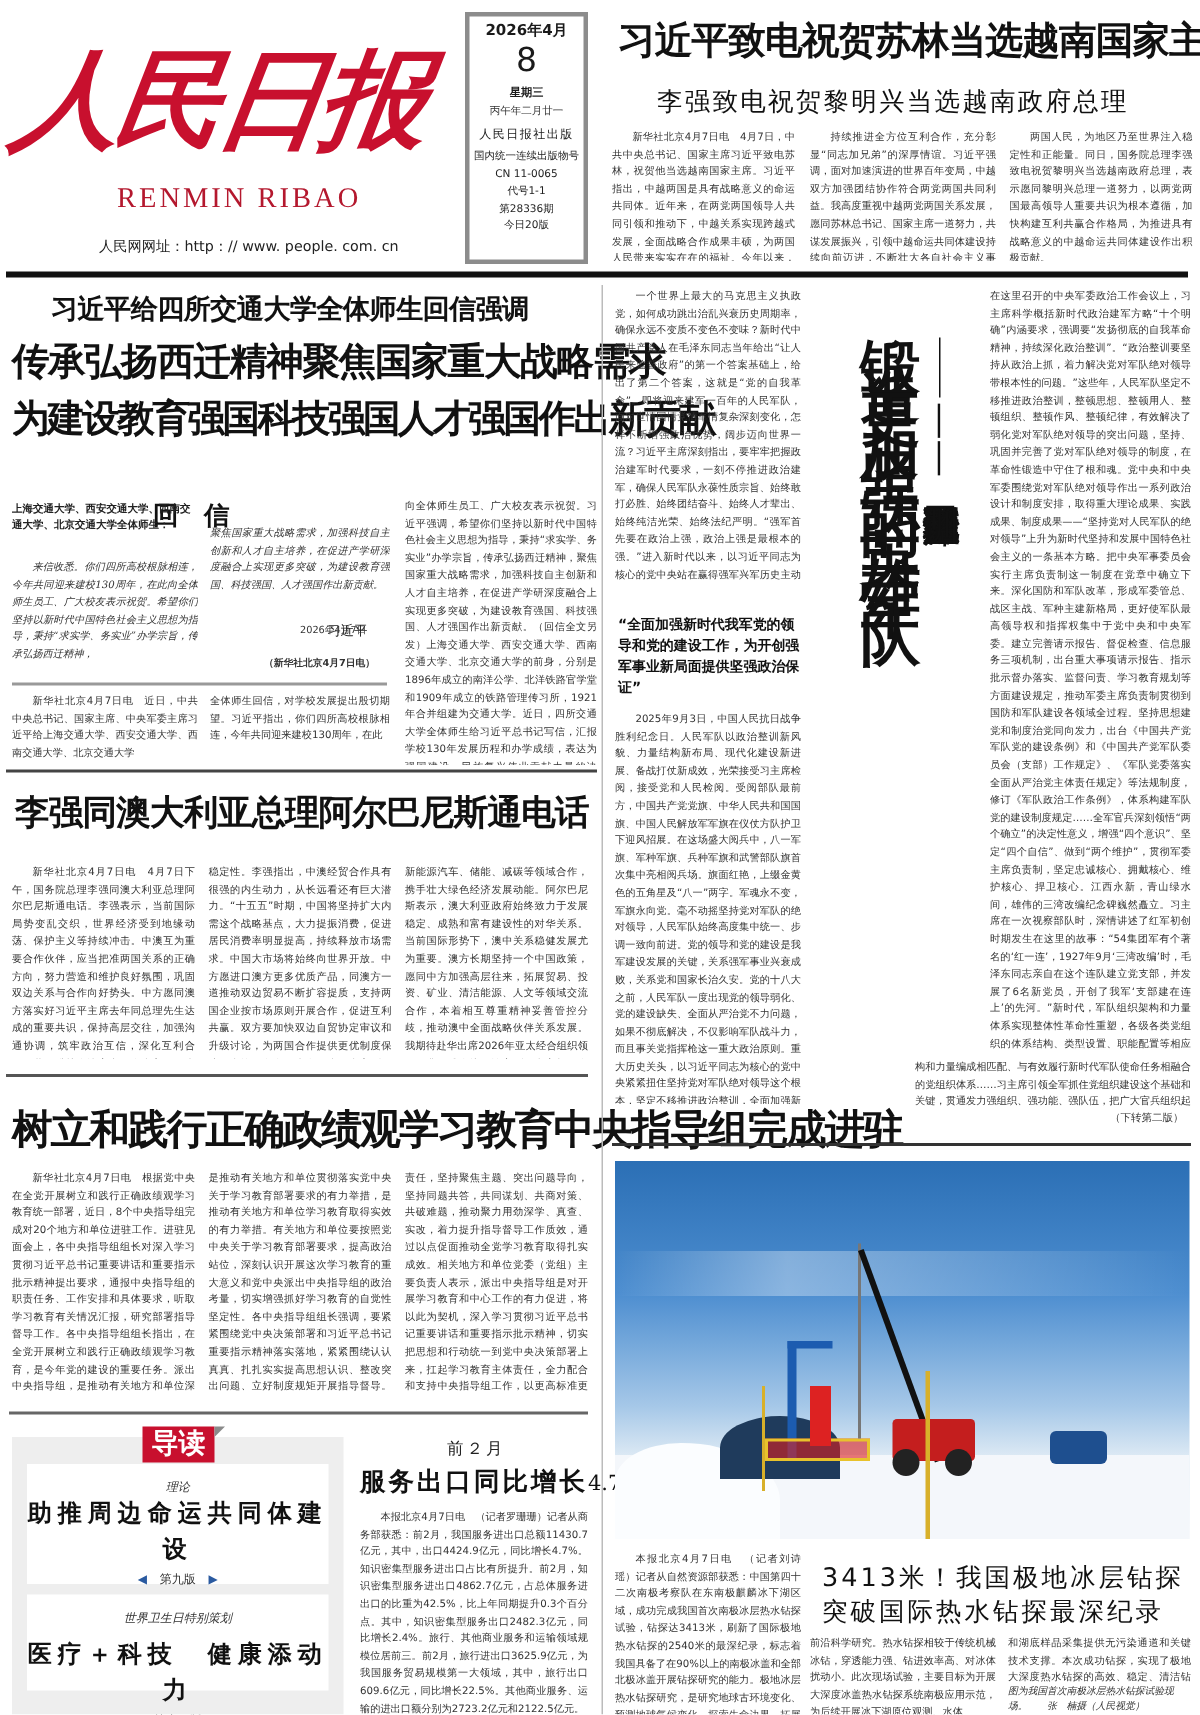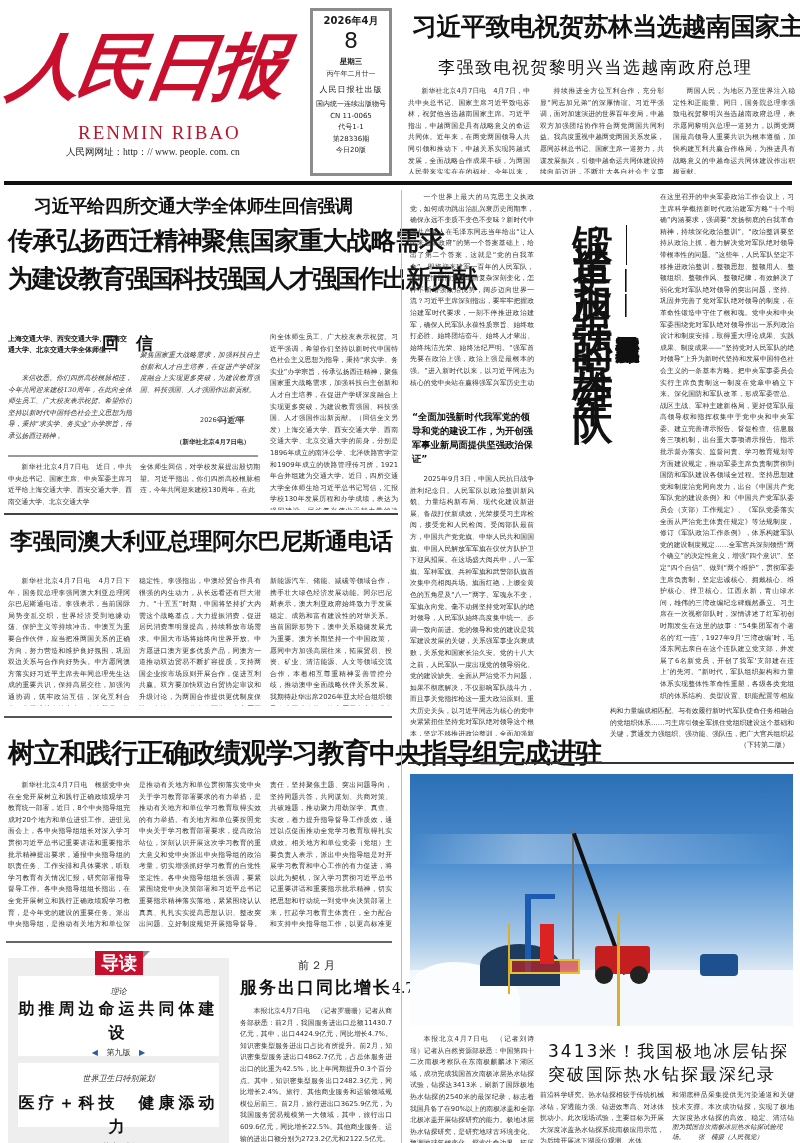--- a/index.html
+++ b/index.html
@@ -11,7 +11,7 @@
   
   .logo-cn { left: 10px; top: 8px; width: 300px; height: 115px; font-family: "DejaVu Serif", serif; font-weight: bold; font-style: italic; color: #c8102e; font-size: 72px; letter-spacing: -4px; line-height: 115px; transform: skewX(-8deg); }
   .logo-en { left: 78px; top: 122px; font-family: "Liberation Serif", serif; font-size: 19px; color: #b4182e; letter-spacing: 2px; }
-  .website { left: 66px; top: 146px; font-size: 9.5px; color: #222; font-family: Liberation Serif, serif; }
+  .website { left: 66px; top: 158px; font-size: 9.5px; color: #222; }
   .datebox { left: 310px; top: 8px; width: 82px; height: 168px; border: 3px solid #8c8c8c; text-align: center; background: #fff; }
   .datebox div { line-height: 1.2; }
   .db-ym { font-size: 10px; margin-top: 4px; font-weight: bold; }

